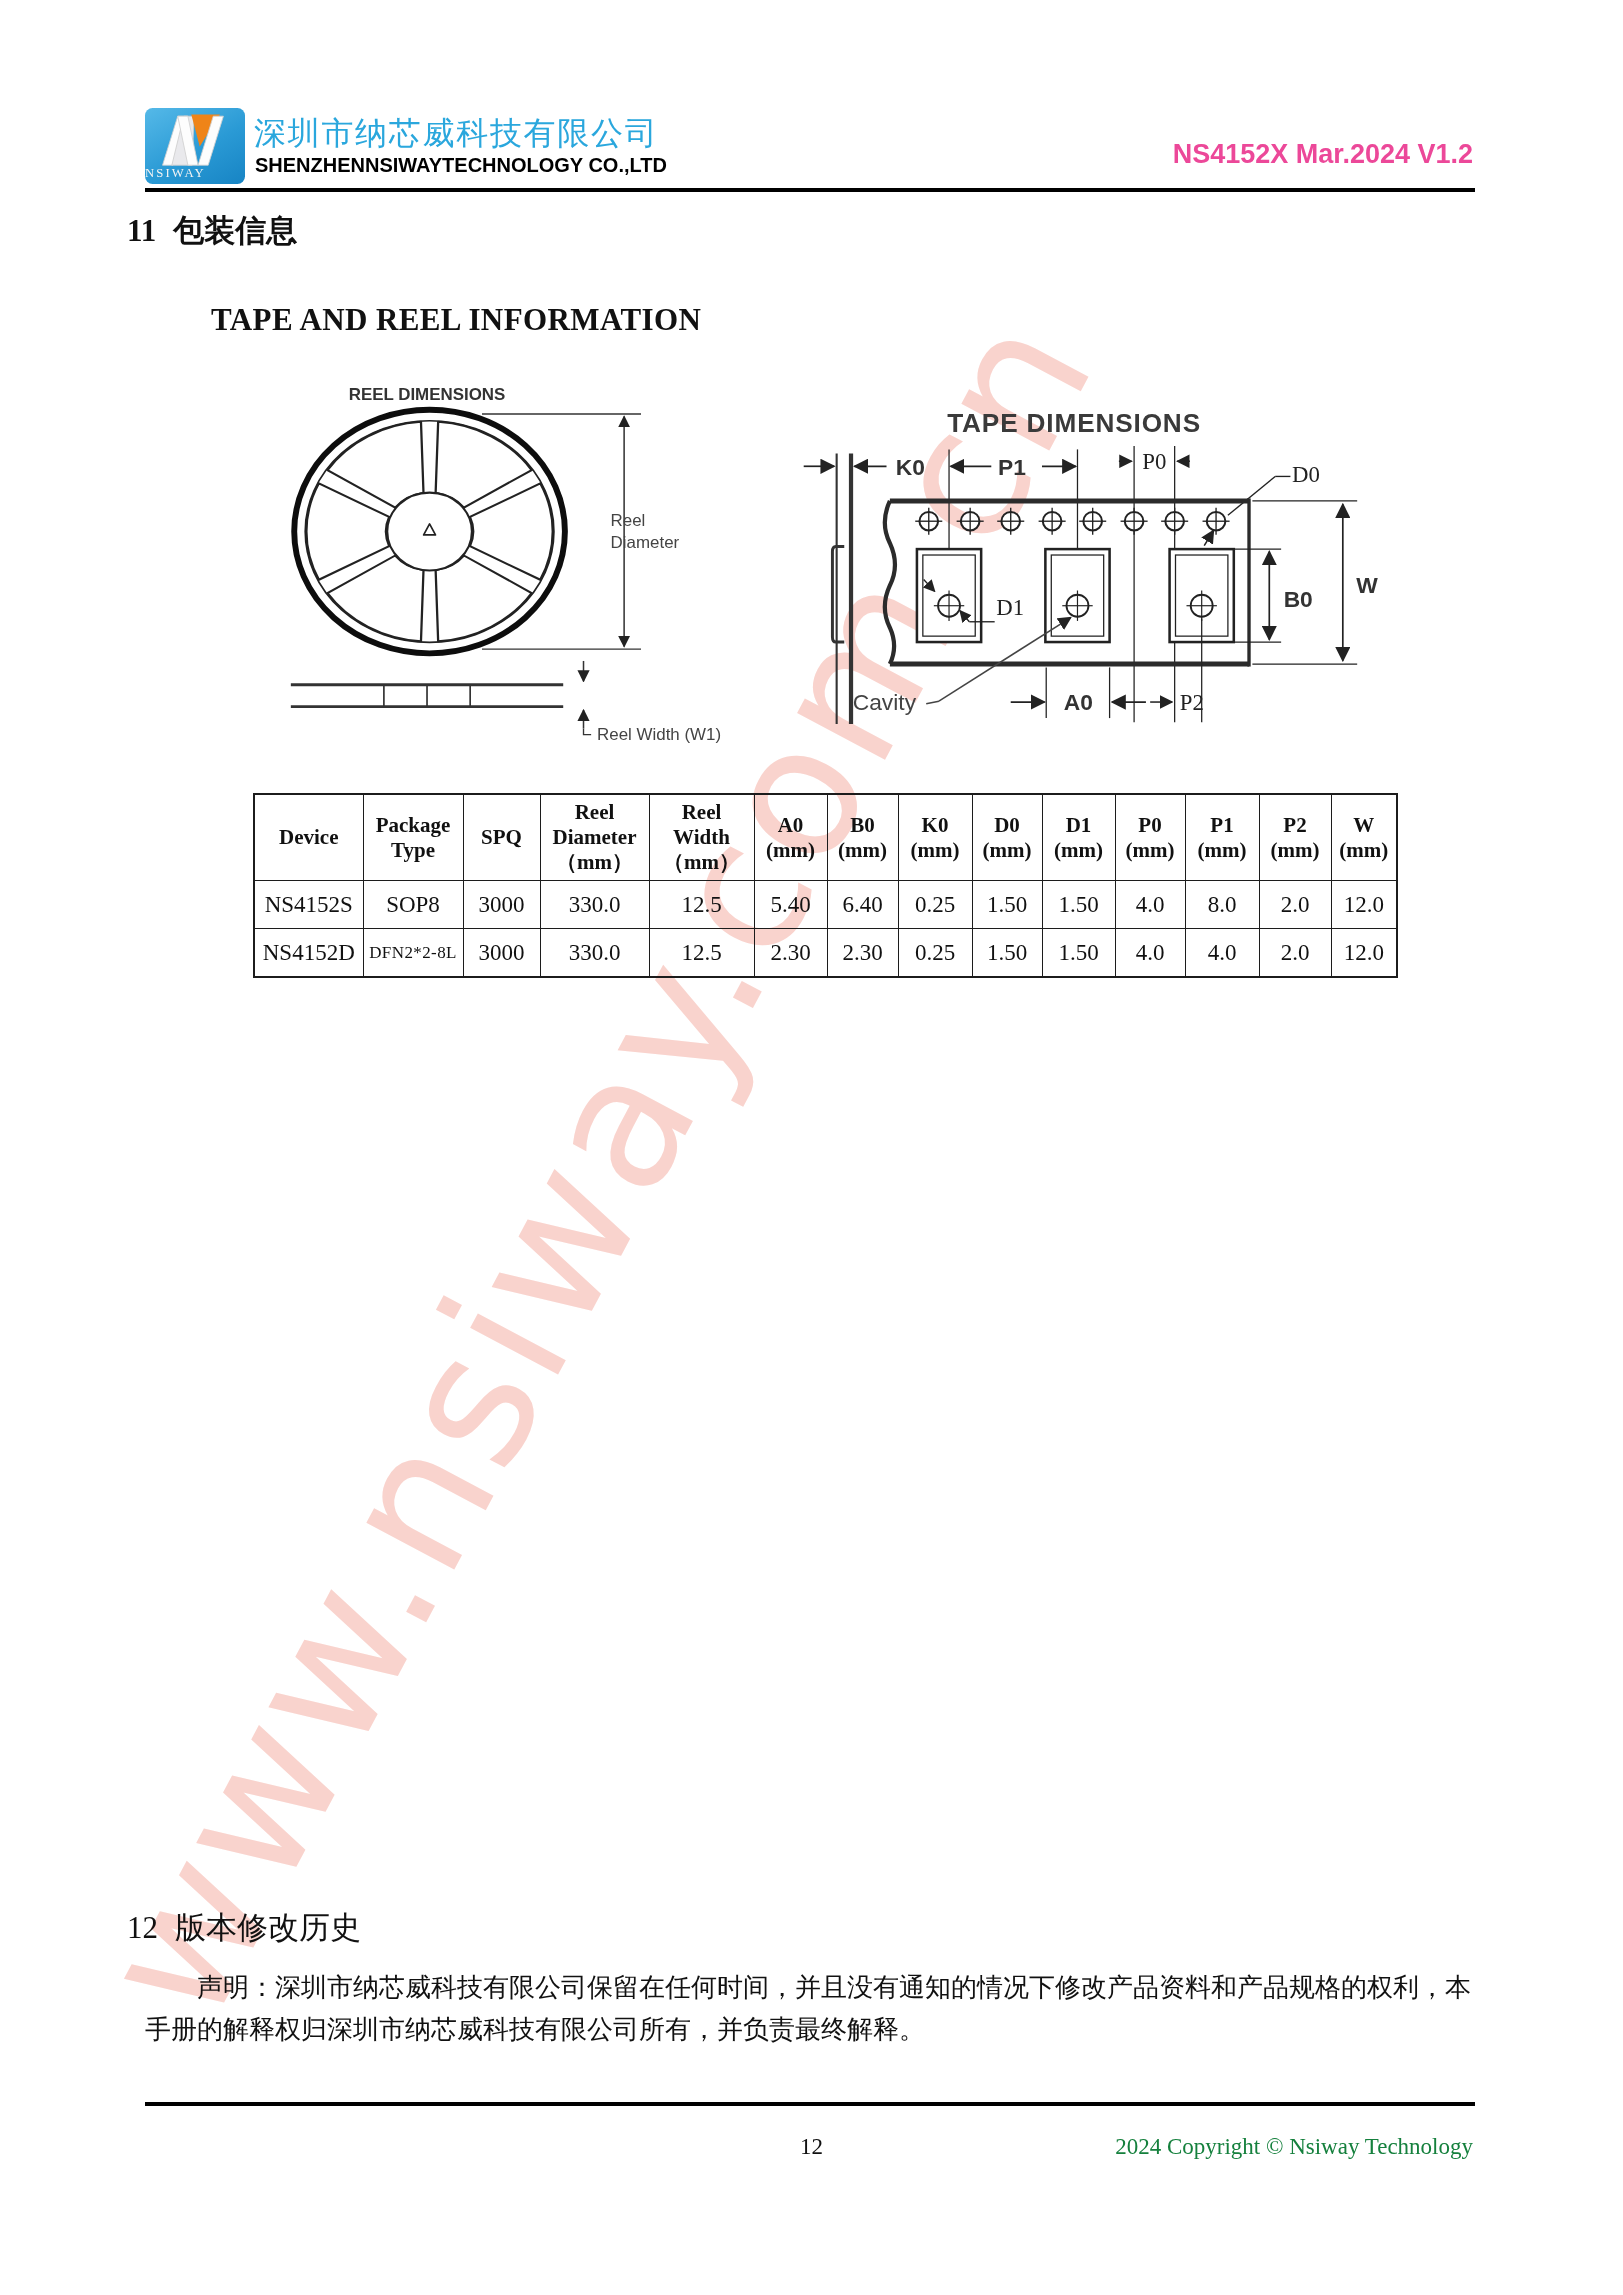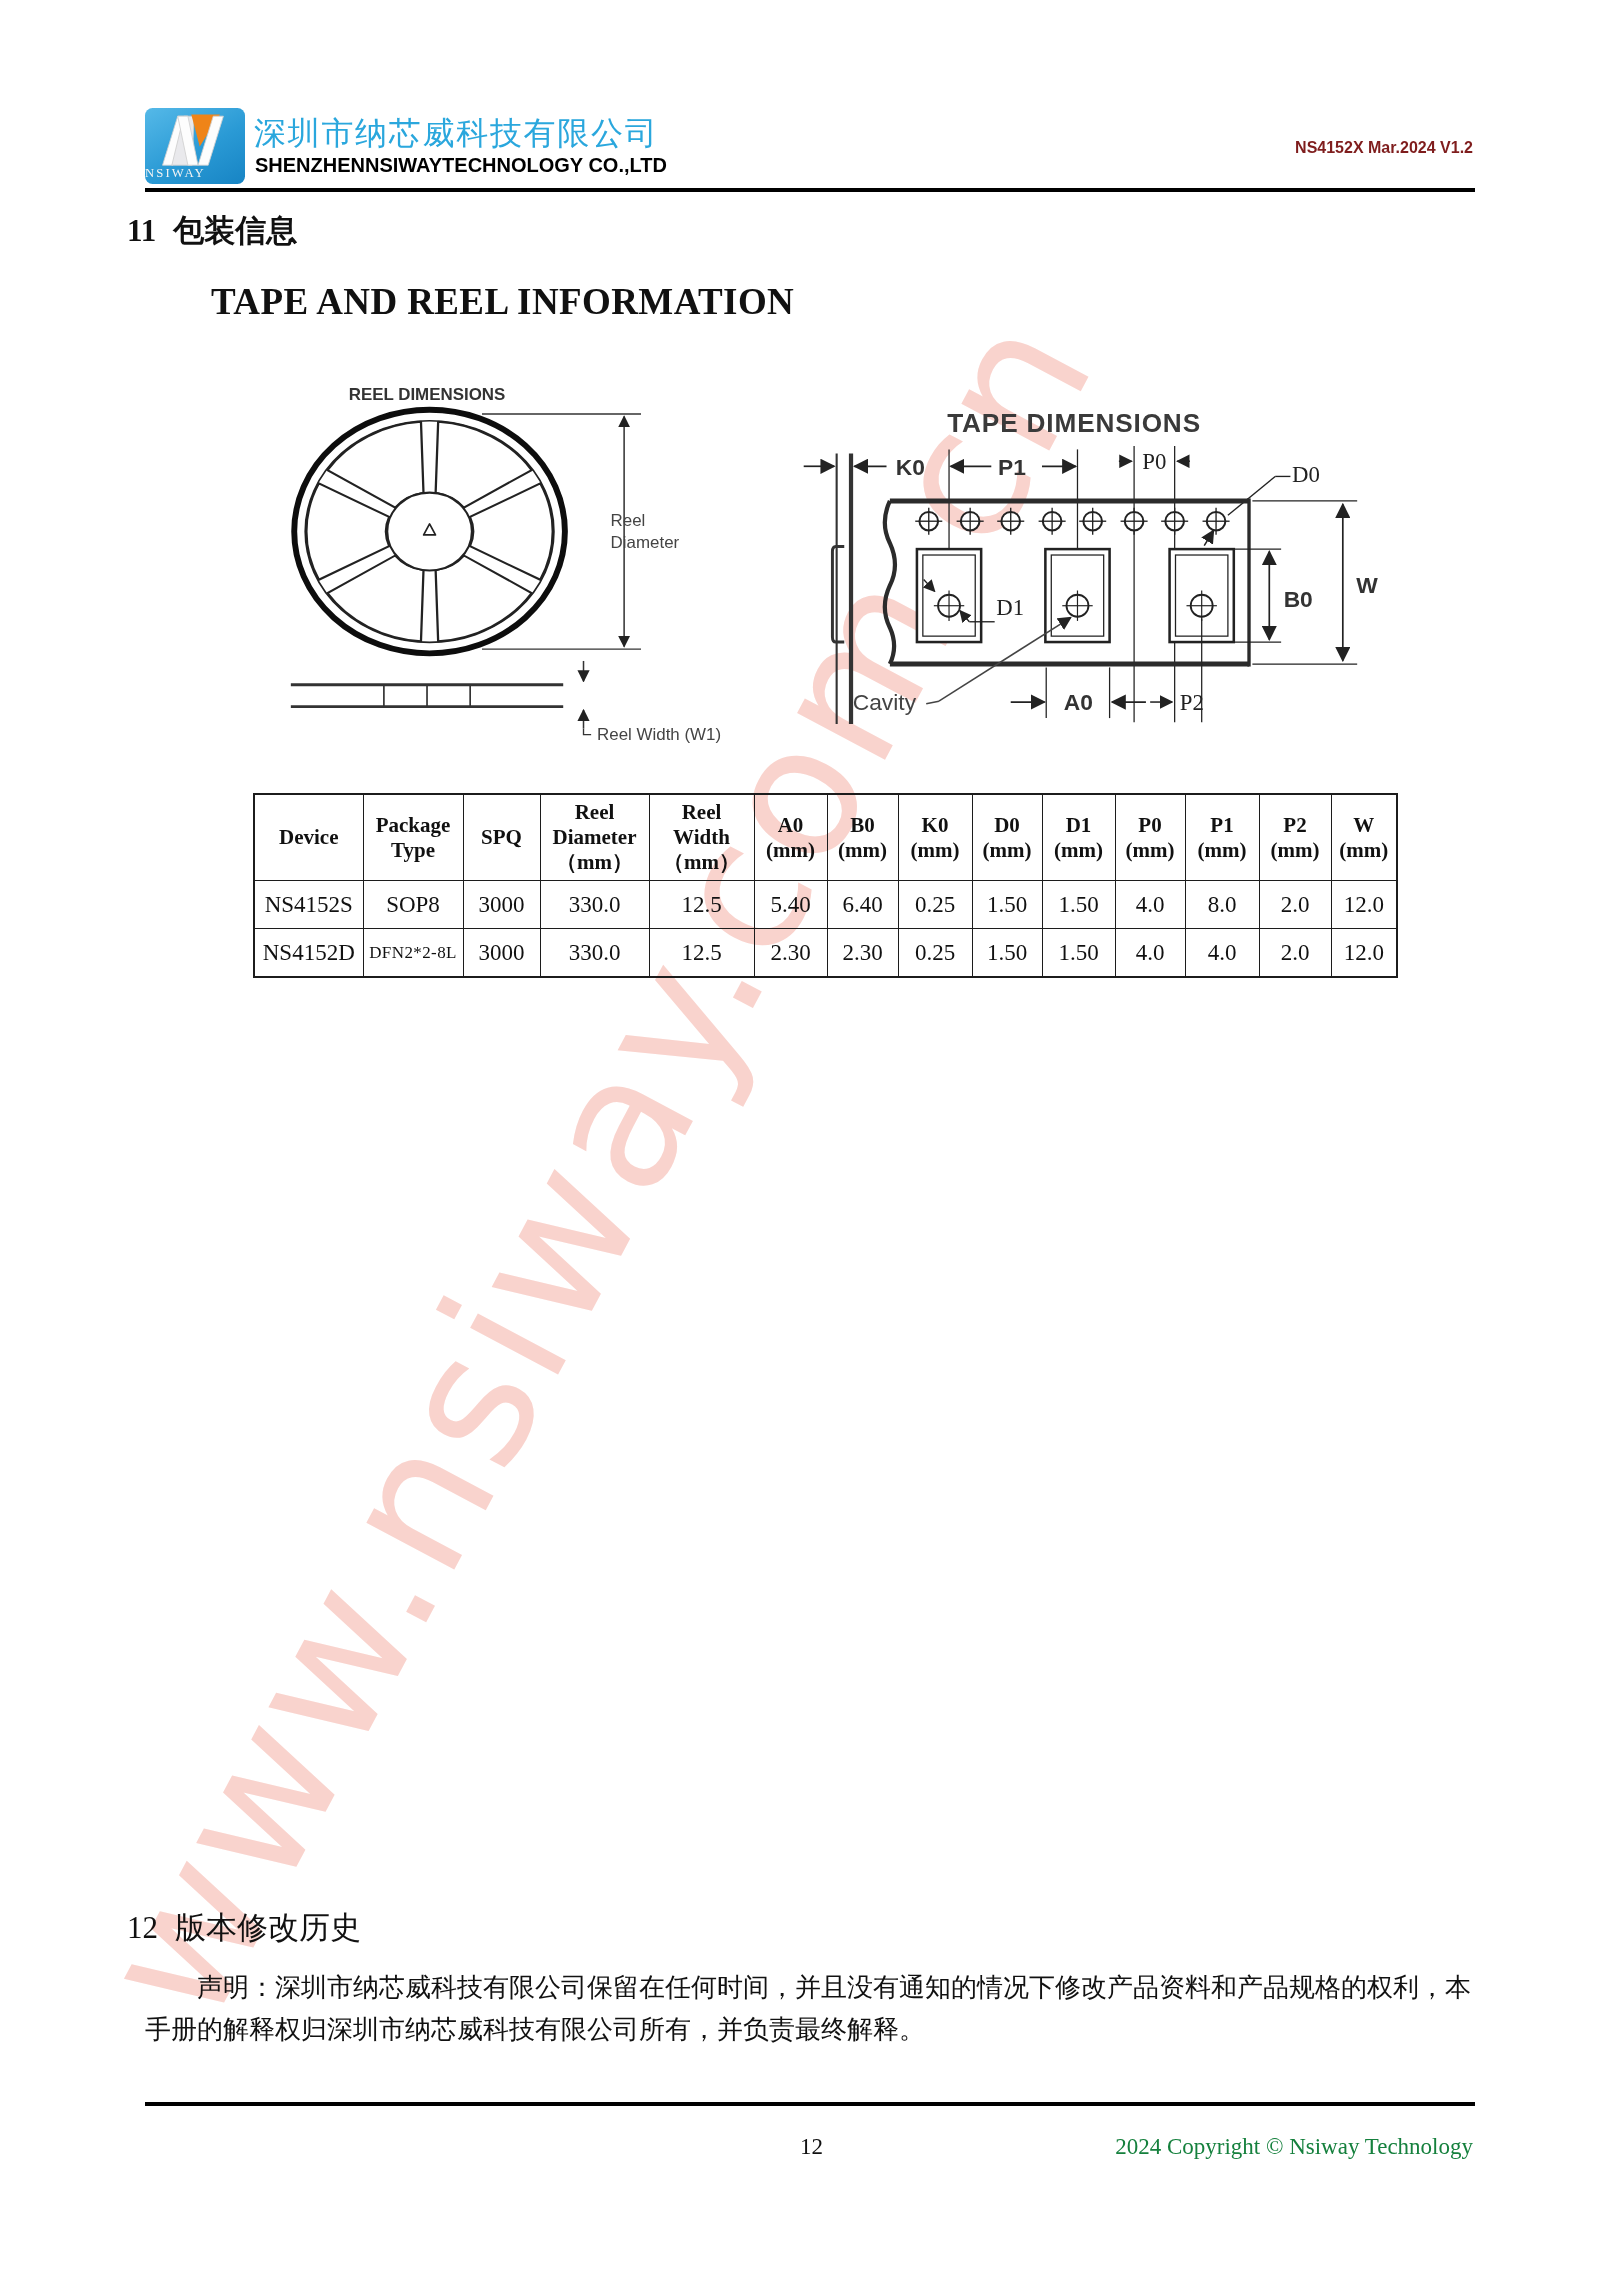--- a/index.html
+++ b/index.html
@@ -20,7 +20,7 @@
   #company-en{position:absolute;left:255px;top:154px;font-family:"Liberation Sans",sans-serif;
     font-weight:bold;font-size:20px;letter-spacing:0px;color:#000000;z-index:2}
   #doc-ref{position:absolute;right:150px;top:139px;font-family:"Liberation Sans",sans-serif;
-    font-weight:bold;font-size:16px;color:#7f1d1d;z-index:2}
+    font-weight:bold;font-size:27px;color:#ec4899;z-index:2}
   #header-rule{position:absolute;left:145px;top:188px;width:1330px;height:4.2px;background:#000;z-index:2}
   
   #sec11{position:absolute;left:127px;top:210px;margin:0;font-size:31px;font-weight:bold;z-index:2}

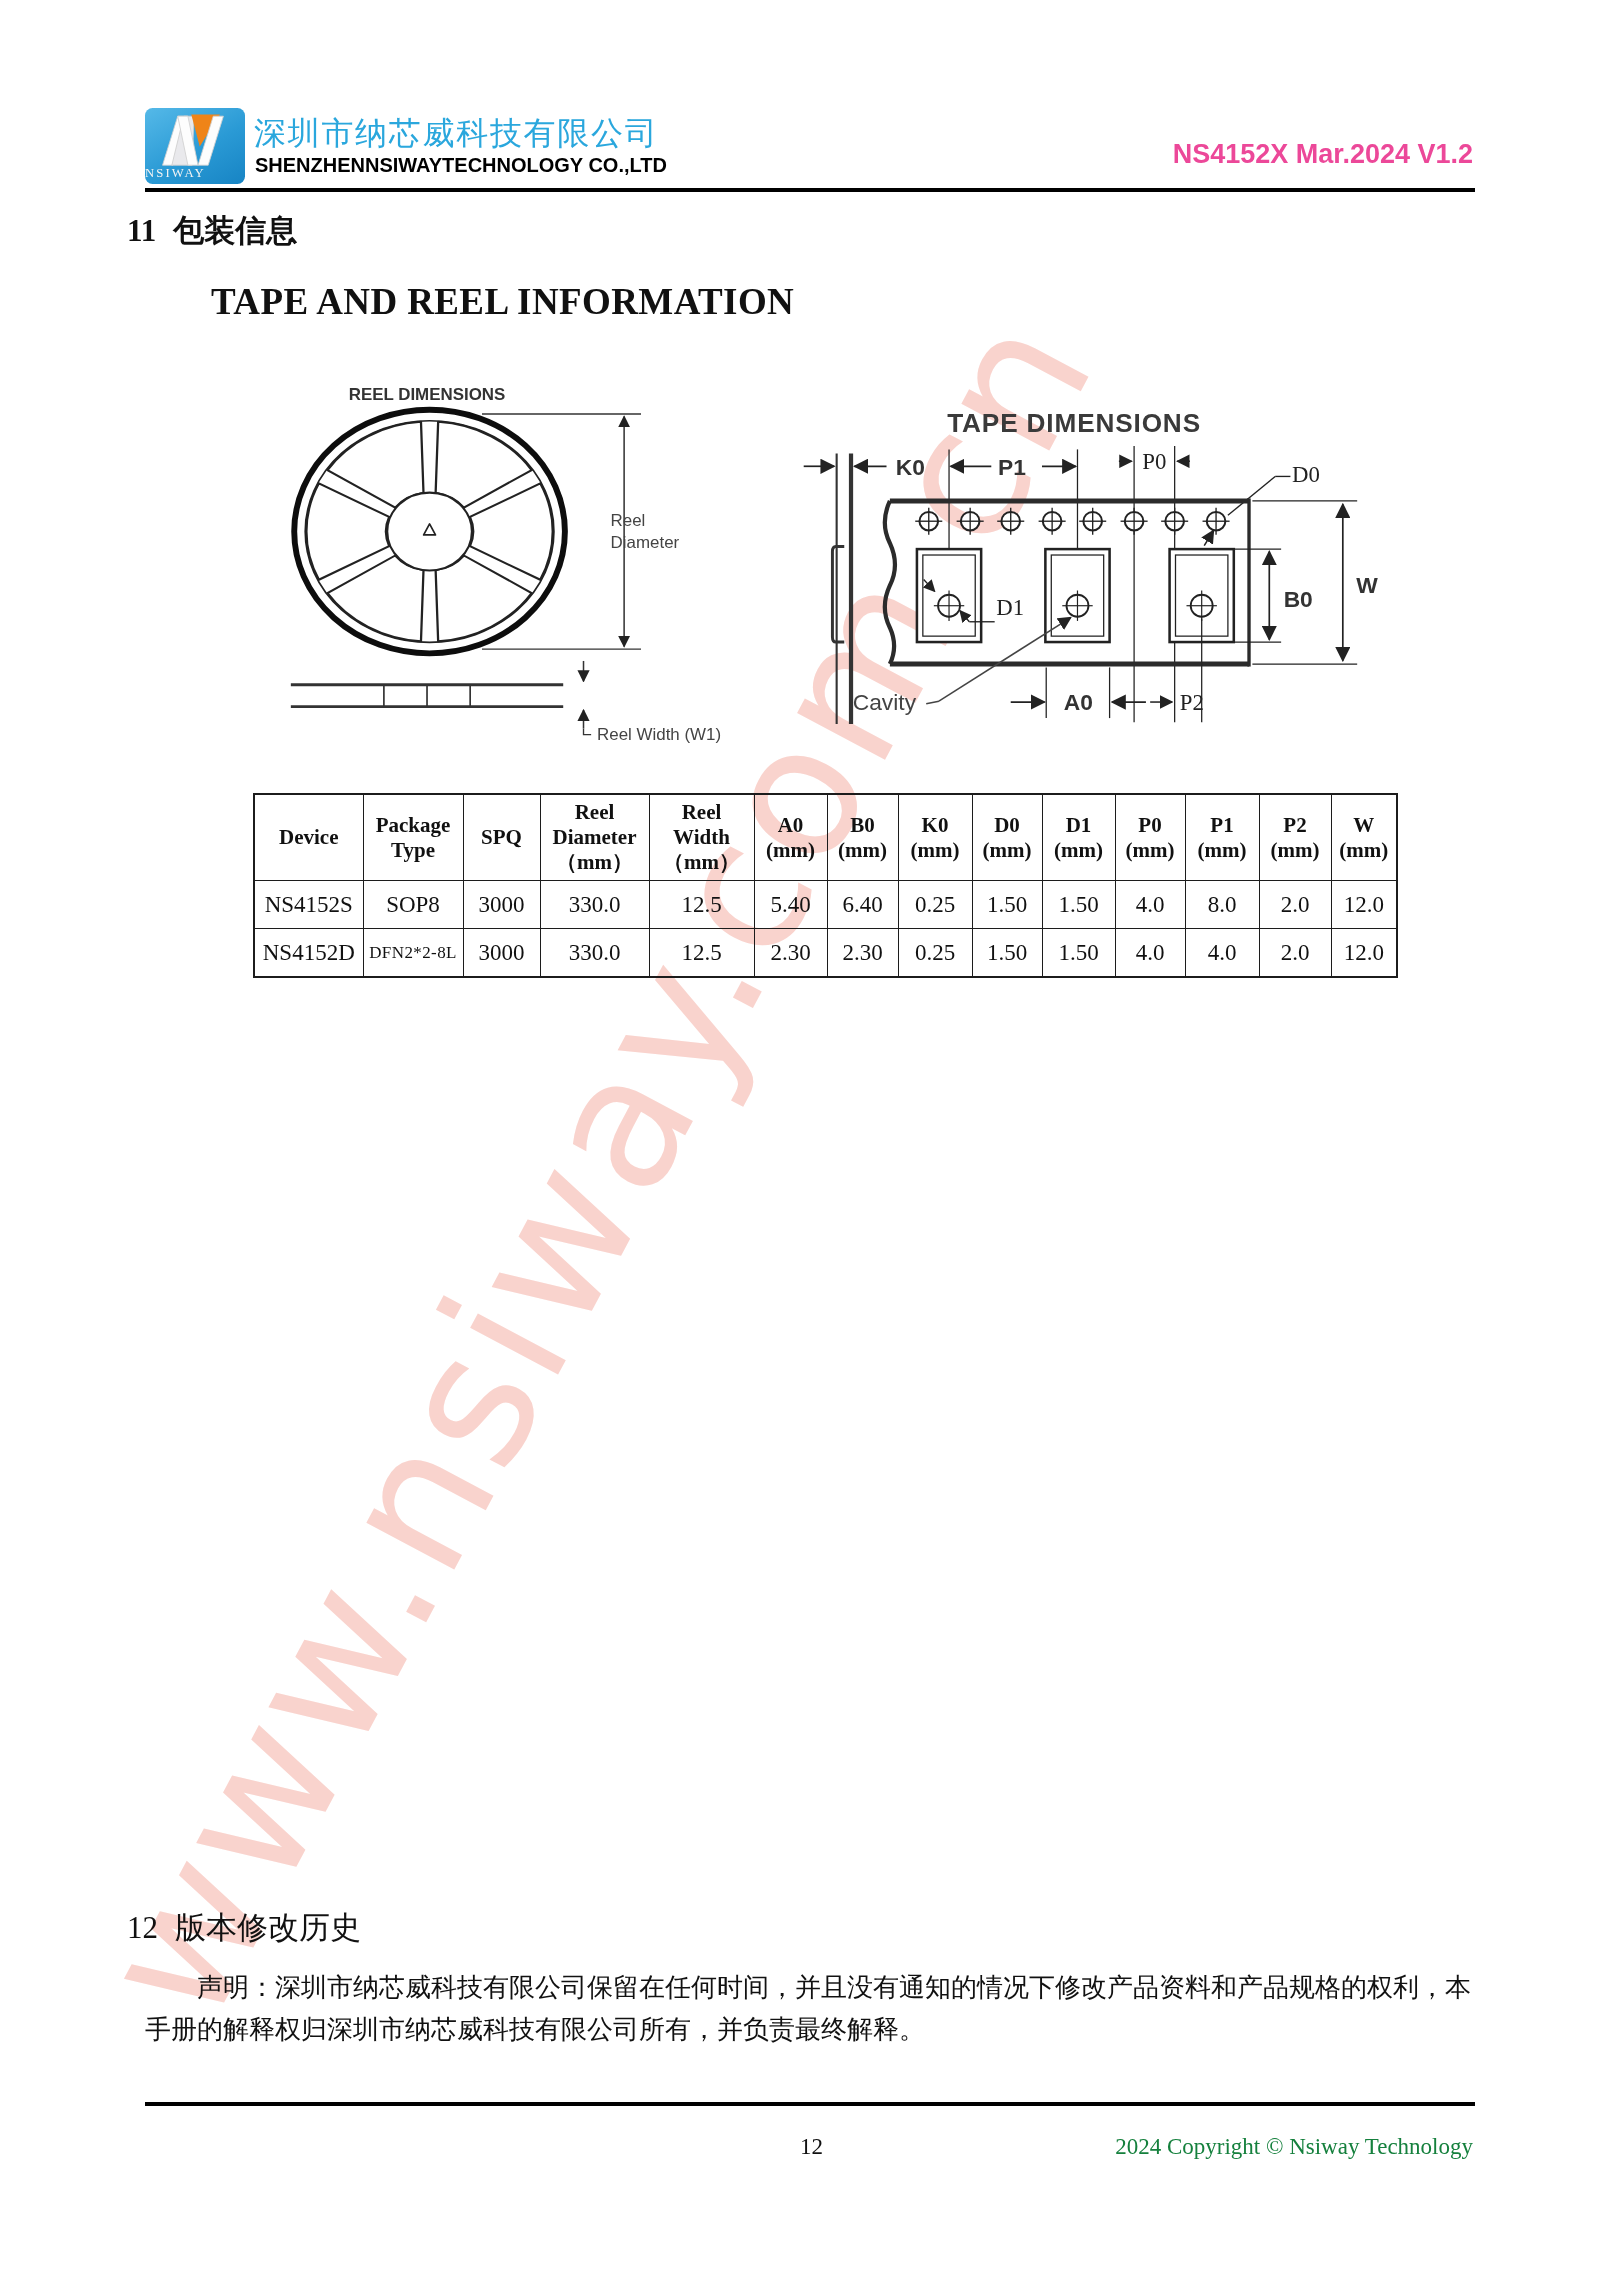--- a/index.html
+++ b/index.html
@@ -25,7 +25,7 @@
   
   #sec11{position:absolute;left:127px;top:210px;margin:0;font-size:31px;font-weight:bold;z-index:2}
   #sec11 .num{padding-right:17px}
-  #tape-reel-heading{position:absolute;left:211px;top:280px;margin:0;font-size:37px;
+  #tape-reel-heading{position:absolute;left:211px;top:302px;margin:0;font-size:31px;
     font-weight:bold;letter-spacing:0.4px;z-index:2}
   #sec12{position:absolute;left:127px;top:1907px;margin:0;font-size:31px;font-weight:normal;z-index:2}
   #sec12 .num{padding-right:17px}

